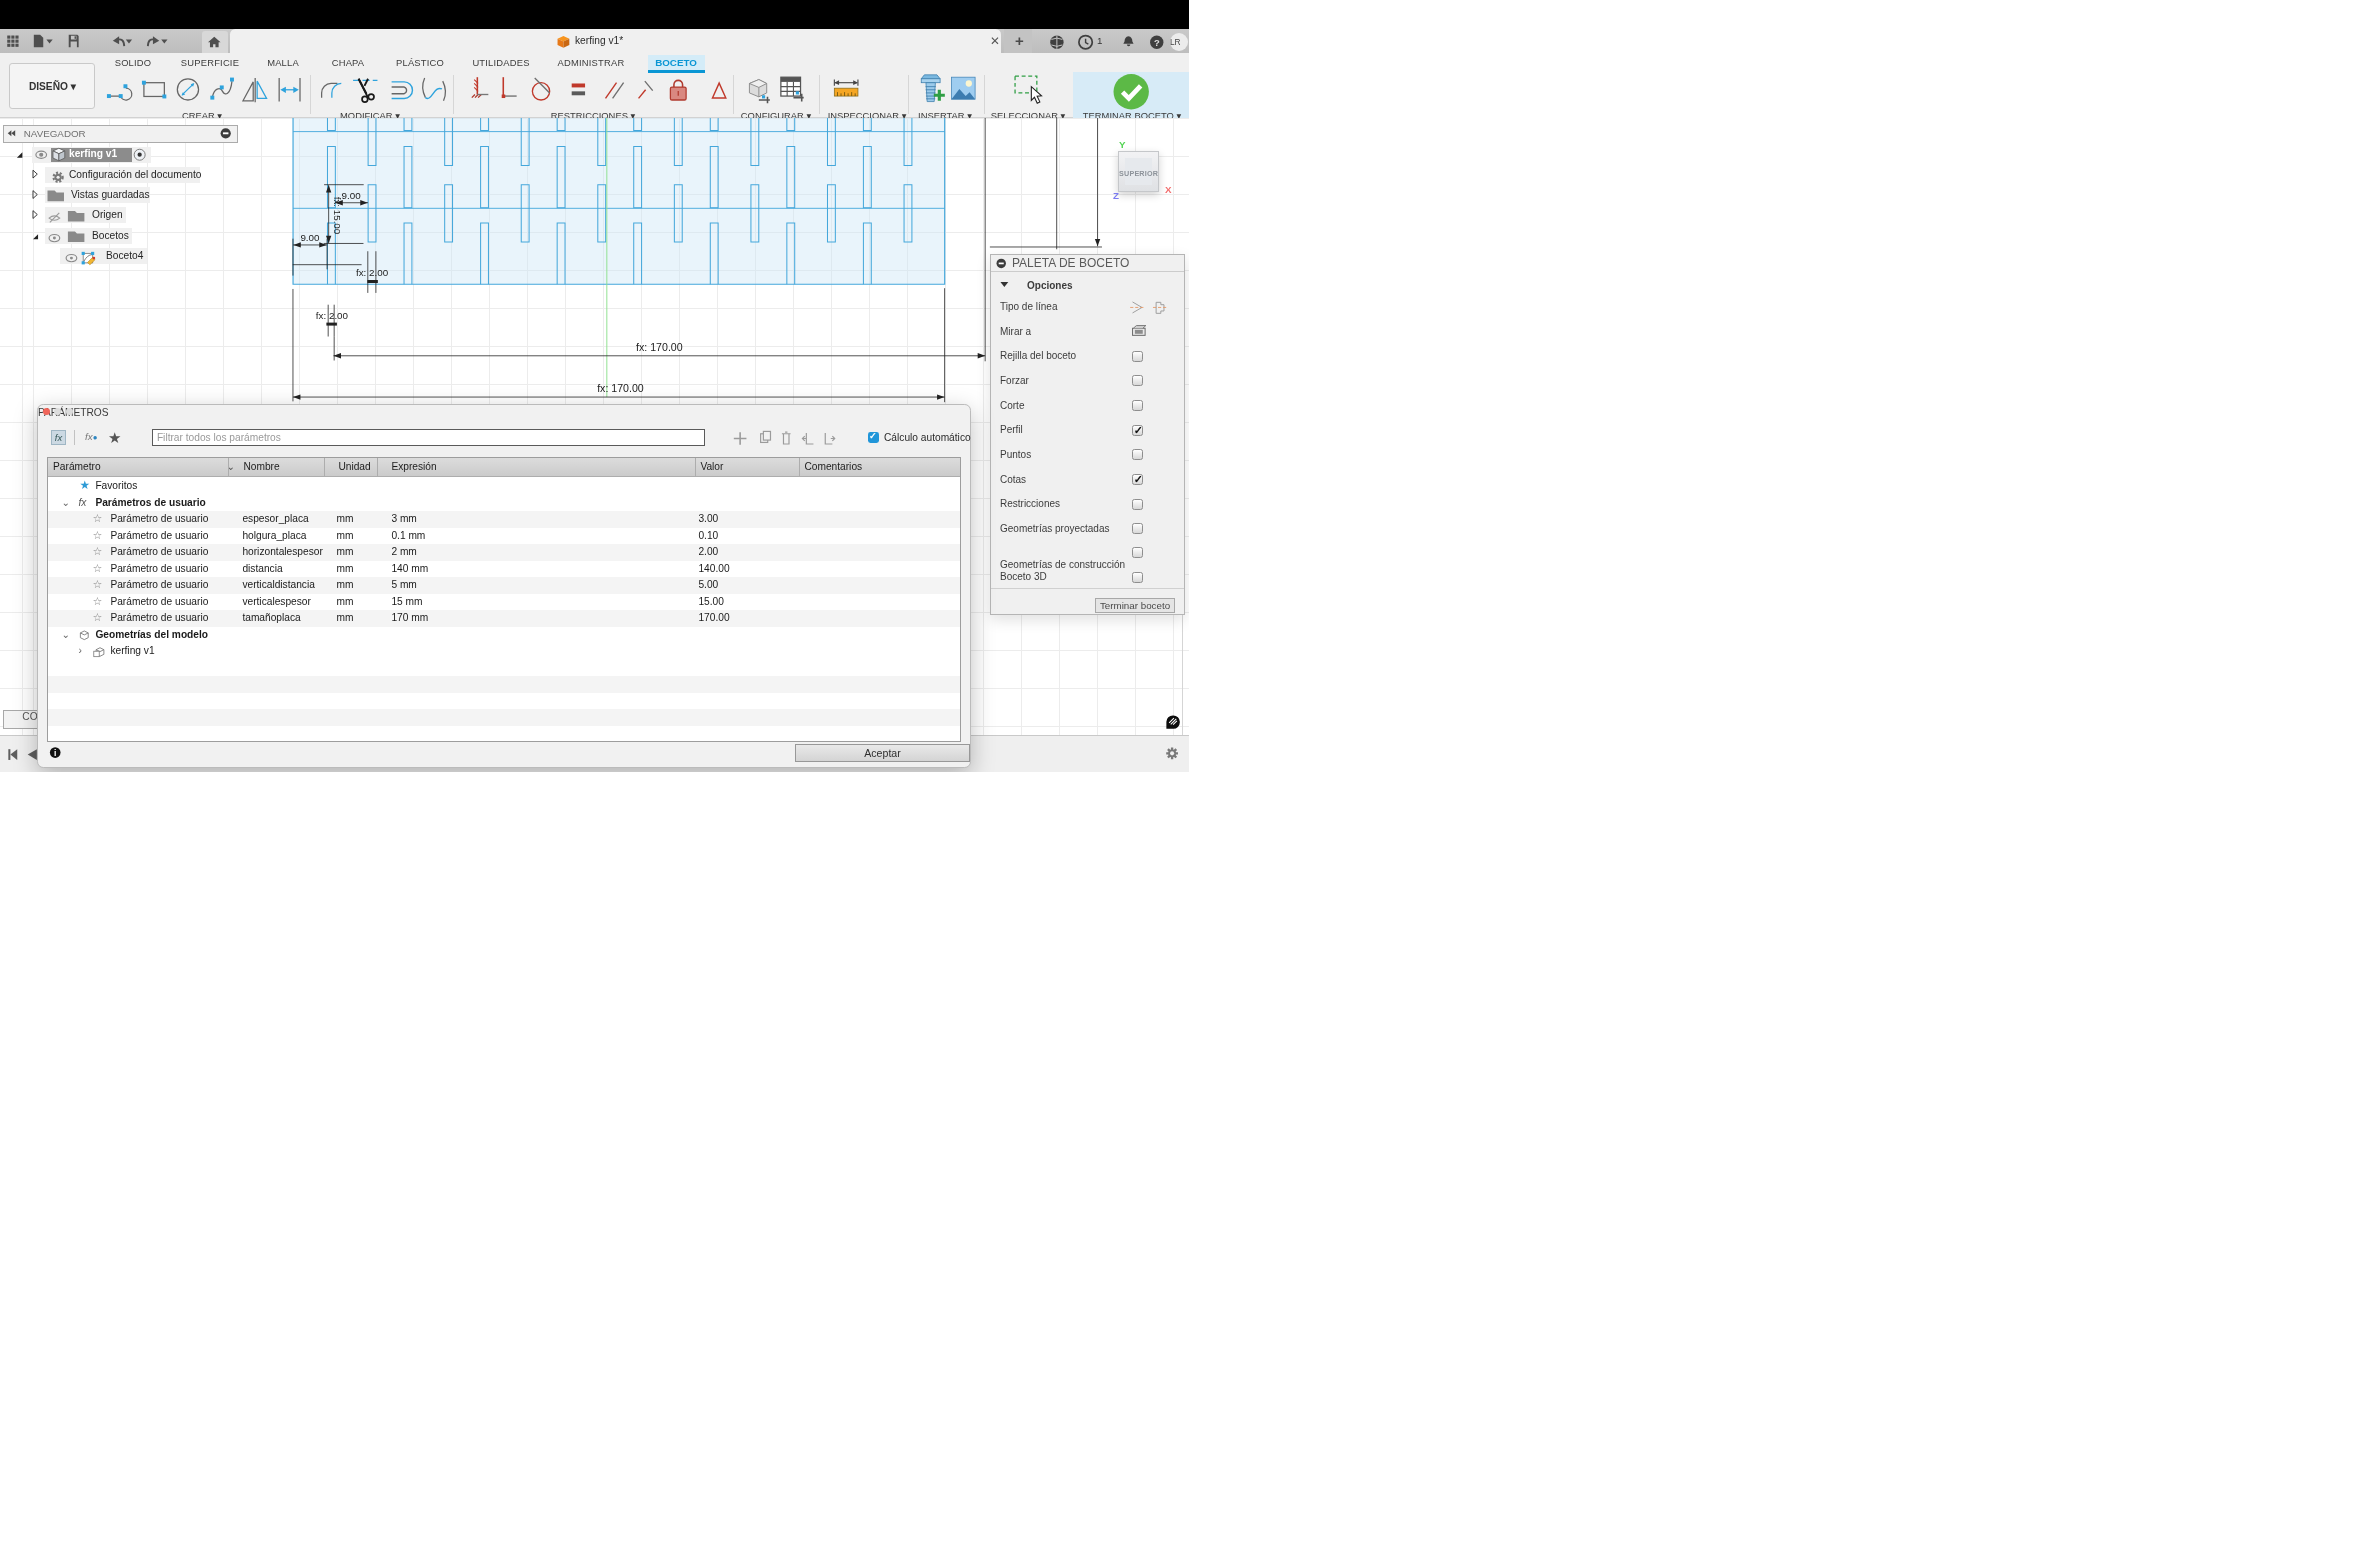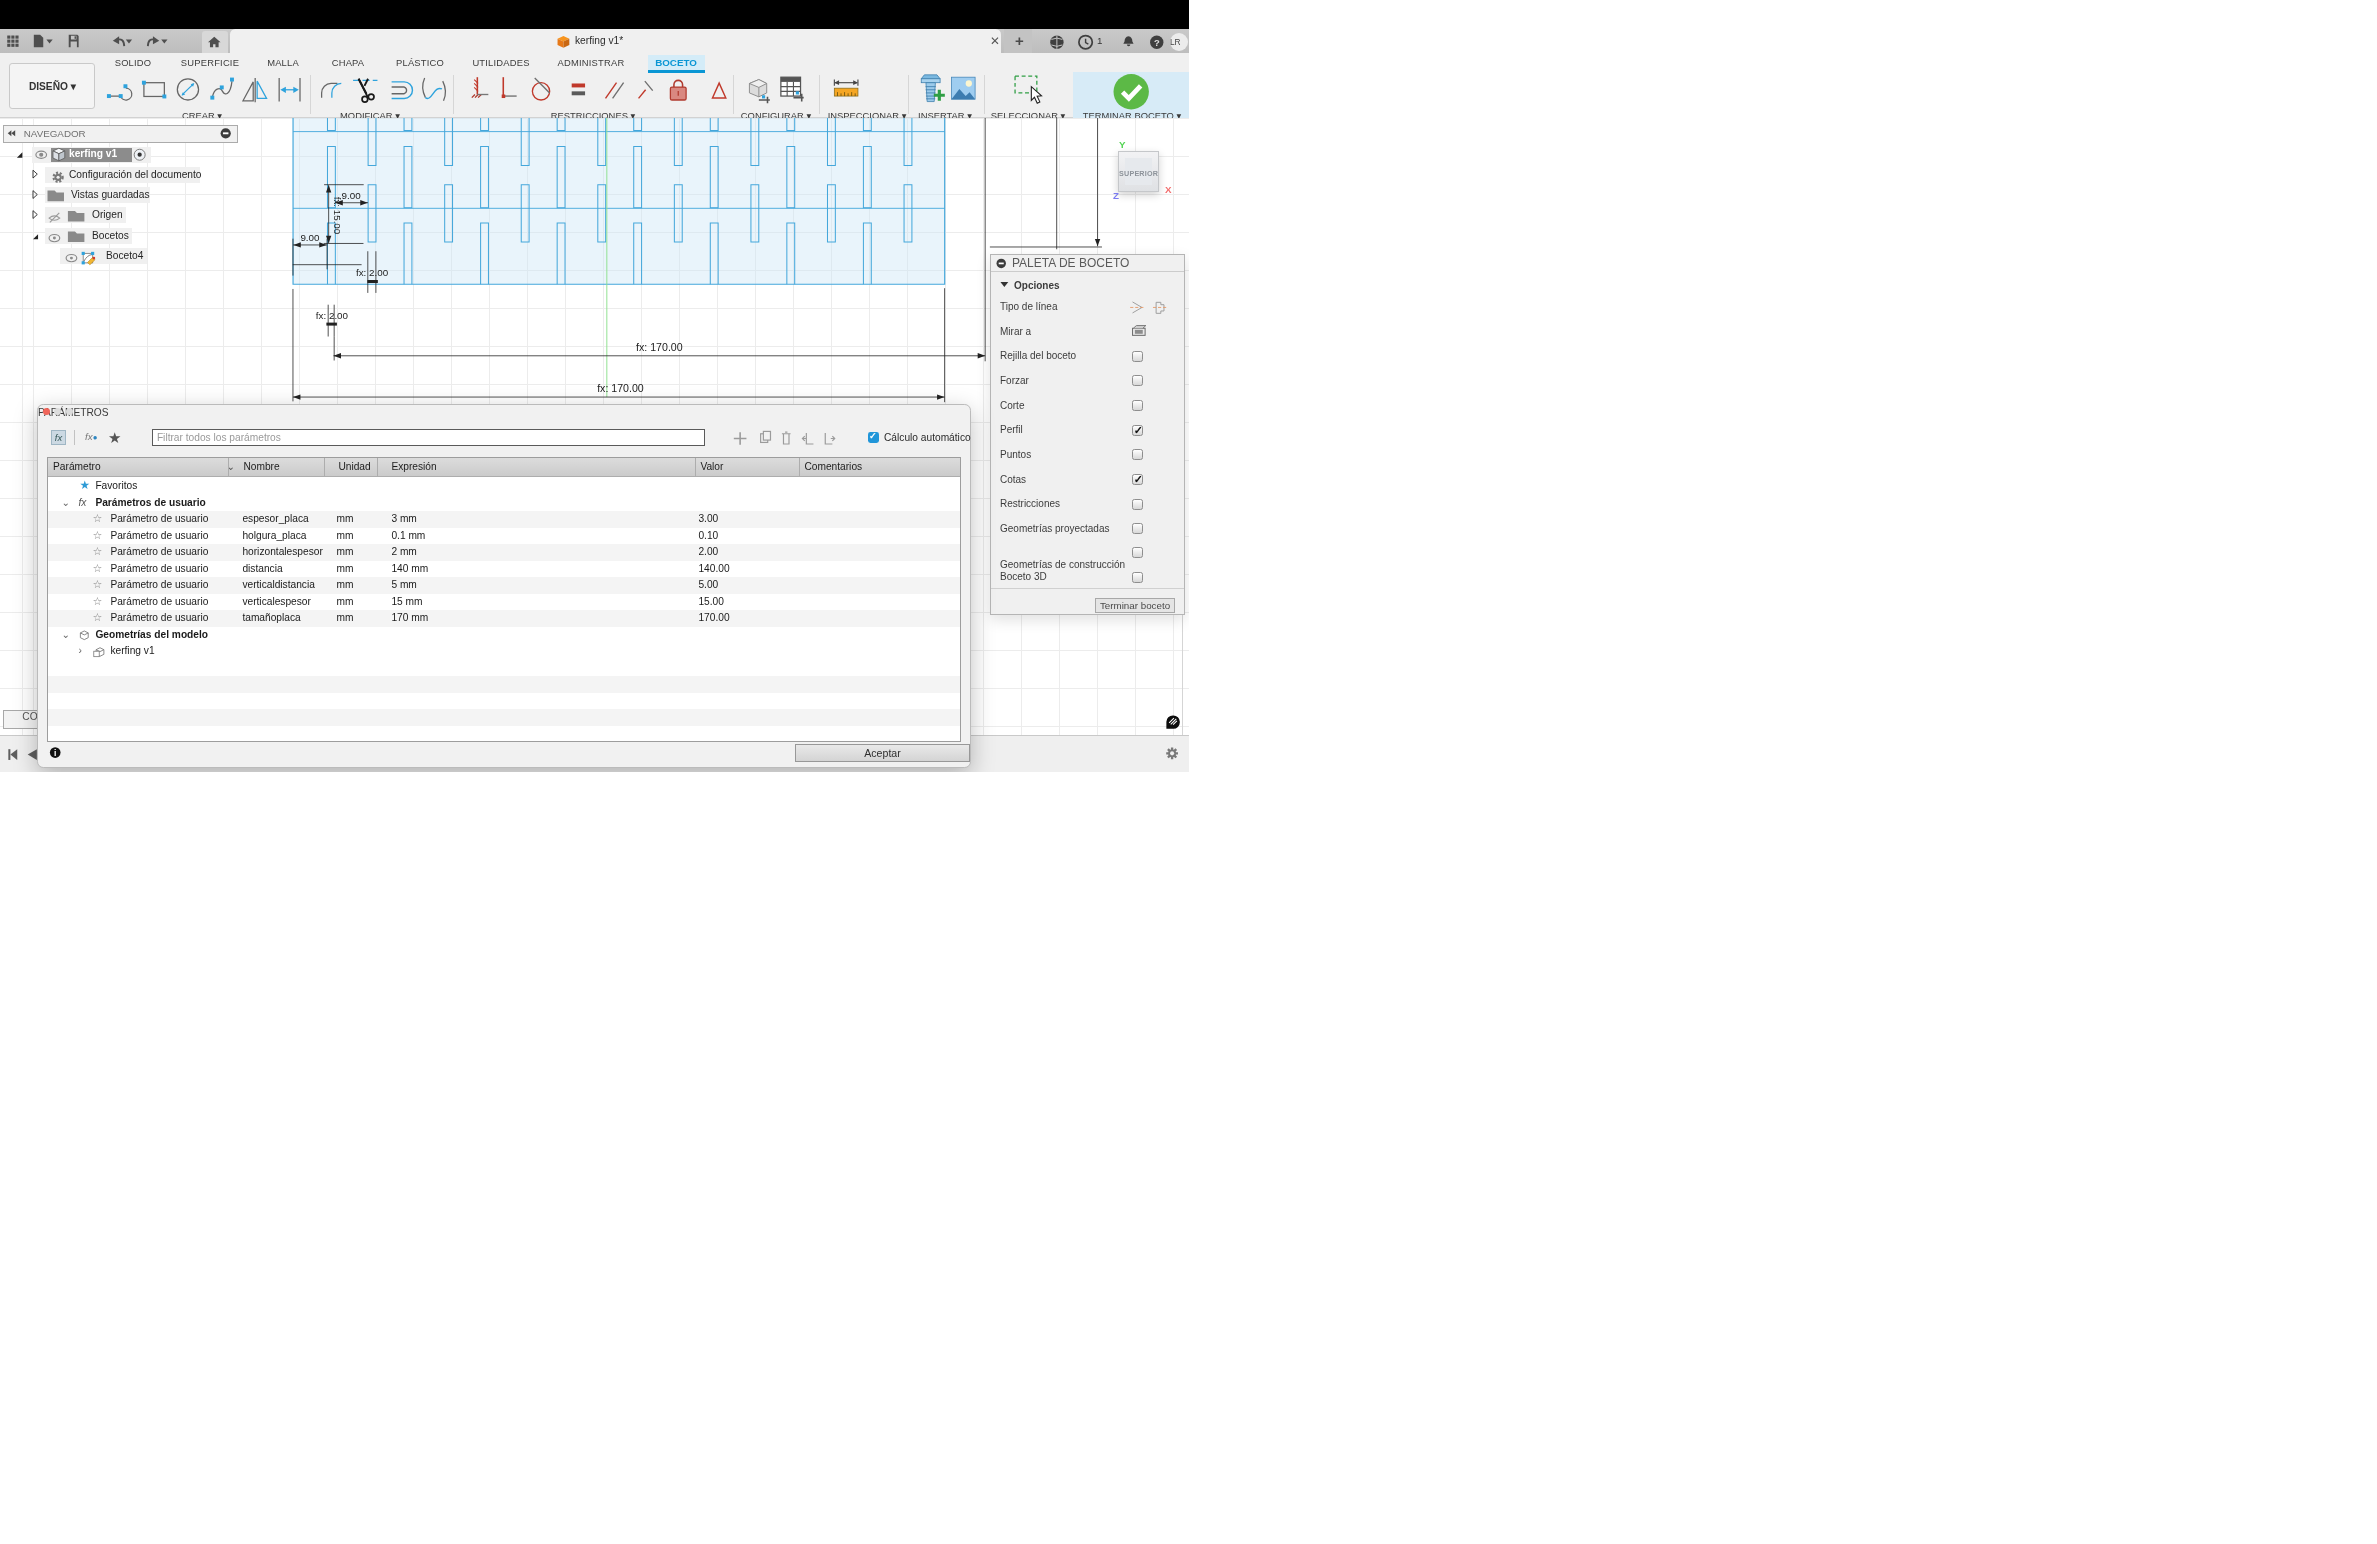--- a/index.html
+++ b/index.html
@@ -437,7 +437,7 @@
    <rect x="3" y="5" width="10" height="5" fill="#8d8d8d"></rect>
   </g>
  </svg>
- <div class="prow" style="top:25px;font-weight:bold;margin-left:14px;">Opciones</div>
+ <div class="prow" style="top:25px;font-weight:bold;margin-left:27px;">Opciones</div>
  <div class="prow" style="top:46px;">Tipo de línea</div>
  <div class="prow" style="top:71px;">Mirar a</div>
  <div class="prow" style="top:95px;">Rejilla del boceto</div>

